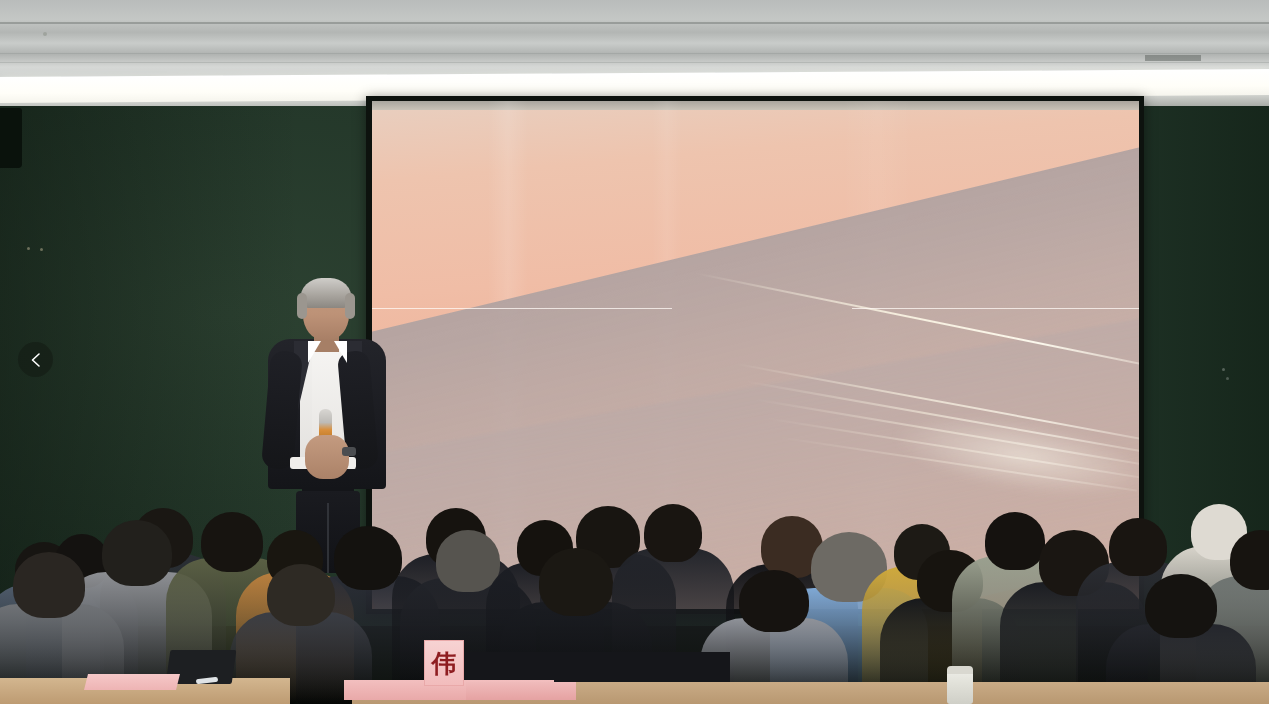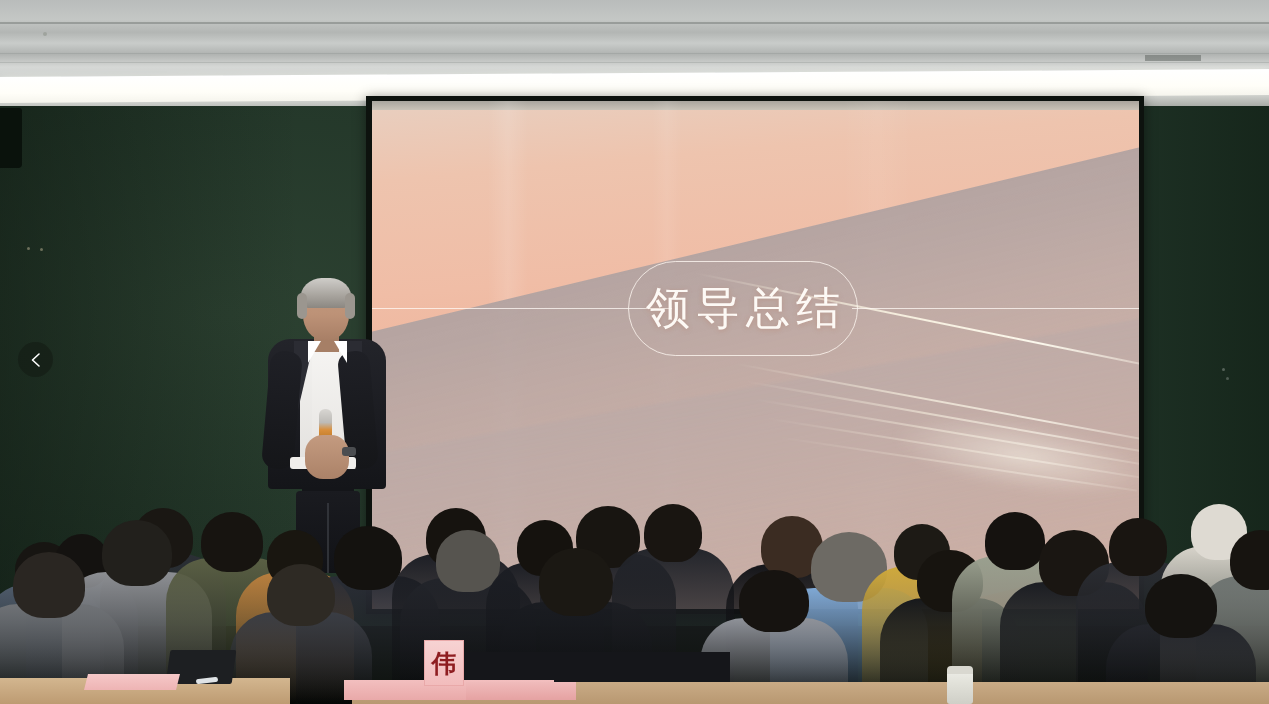--- a/index.html
+++ b/index.html
@@ -362,9 +362,6 @@
     <div class="title-rule rule-left"></div>
     <div class="title-rule rule-right"></div>
 
-    <div class="title-pill">
-      <span class="title-text">领导总结</span>
-    </div>
   </div>
 
   <div class="presenter">

